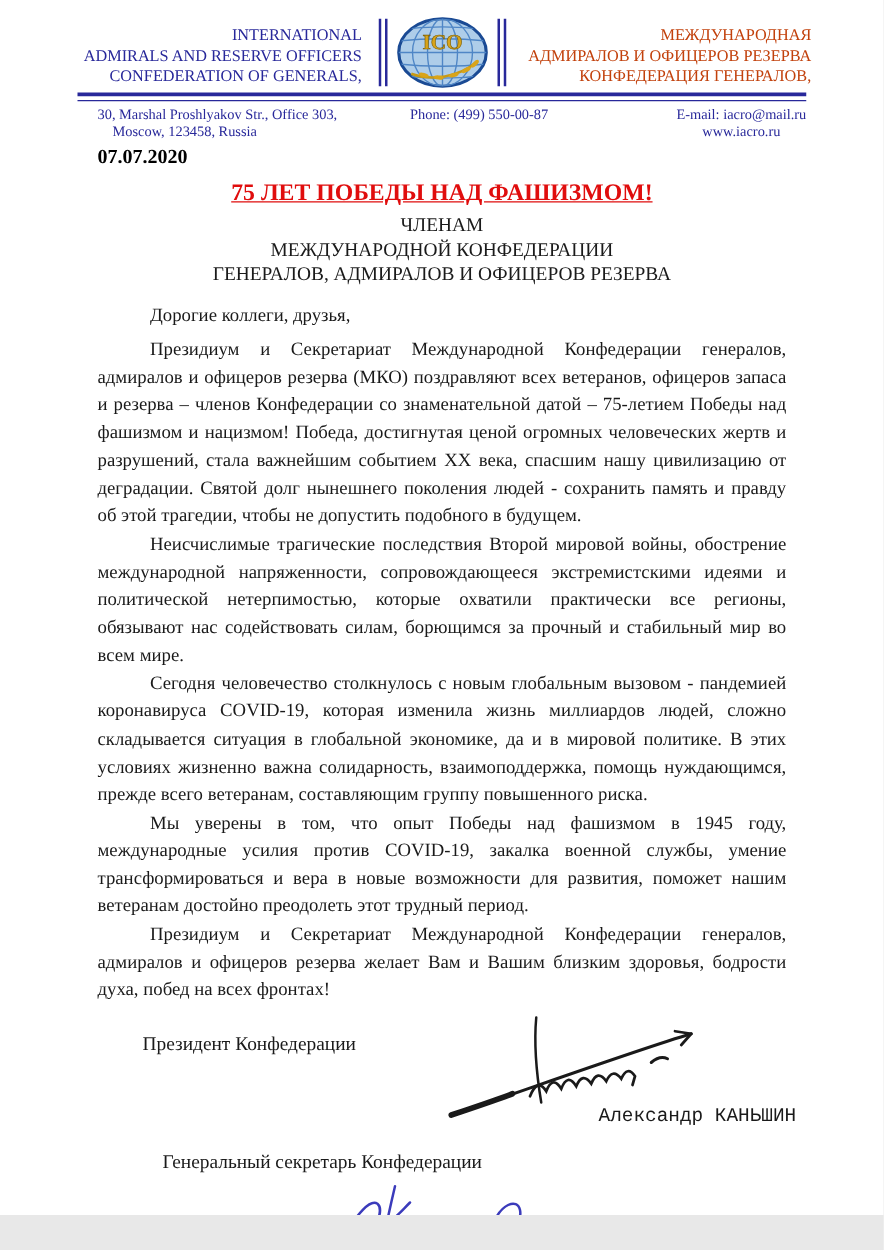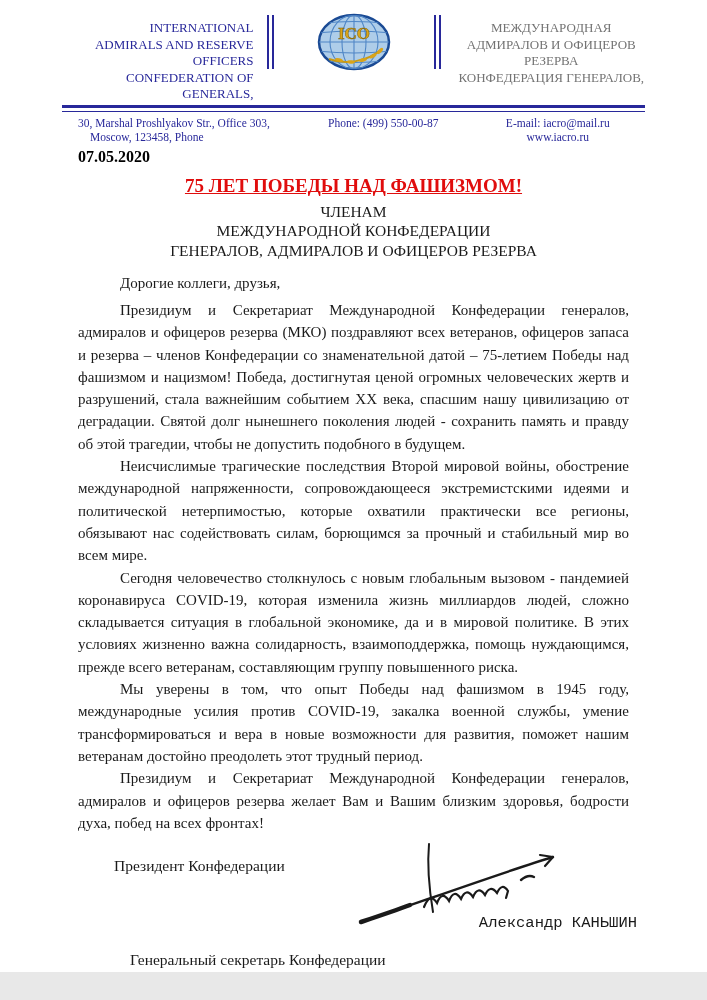--- a/index.html
+++ b/index.html
@@ -11,7 +11,7 @@
   .header{display:flex;align-items:flex-start;justify-content:center;padding:12px 58px 0 58px;}
   .org-en{flex:1;text-align:right;color:#28289a;font-size:13px;line-height:16.5px;padding-top:8px;}
   .org-ru{flex:1;text-align:center;color:#737373;font-size:13px;line-height:16.5px;padding-top:8px;}
-  .logo-wrap{display:flex;align-items:center;margin:0 8px;gap:36px;}
+  .logo-wrap{display:flex;align-items:center;margin:0 8px;}
   .vpair{width:3px;height:54px;border-left:2px solid #28289a;border-right:2px solid #28289a;margin:0 5px;}
   .divider{margin:2px 62px 0 62px;border-top:3px solid #28289a;border-bottom:1px solid #28289a;height:3px;}
   .contacts{display:flex;margin:4px 62px 0 62px;color:#28289a;font-size:11.5px;line-height:14px;}

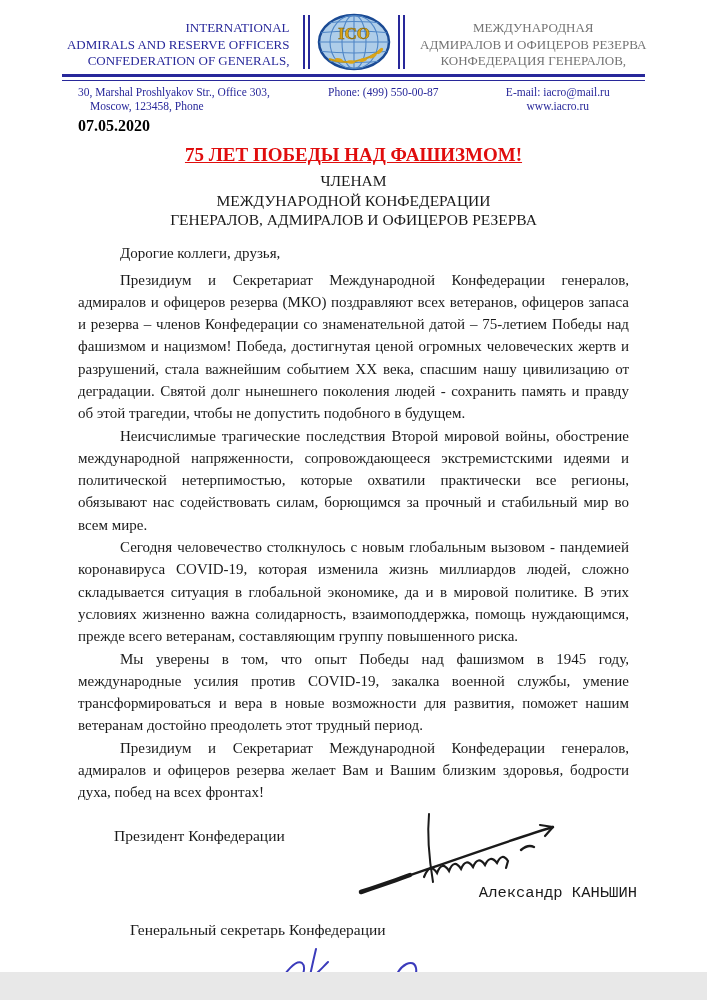--- a/index.html
+++ b/index.html
@@ -10,7 +10,7 @@
   
   .header{display:flex;align-items:flex-start;justify-content:center;padding:12px 58px 0 58px;}
   .org-en{flex:1;text-align:right;color:#28289a;font-size:13px;line-height:16.5px;padding-top:8px;}
-  .org-ru{flex:1;text-align:center;color:#737373;font-size:13px;line-height:16.5px;padding-top:8px;}
+  .org-ru{flex:1;text-align:right;color:#c2410c;font-size:13px;line-height:16.5px;padding-top:8px;}
   .logo-wrap{display:flex;align-items:center;margin:0 8px;}
   .vpair{width:3px;height:54px;border-left:2px solid #28289a;border-right:2px solid #28289a;margin:0 5px;}
   .divider{margin:2px 62px 0 62px;border-top:3px solid #28289a;border-bottom:1px solid #28289a;height:3px;}

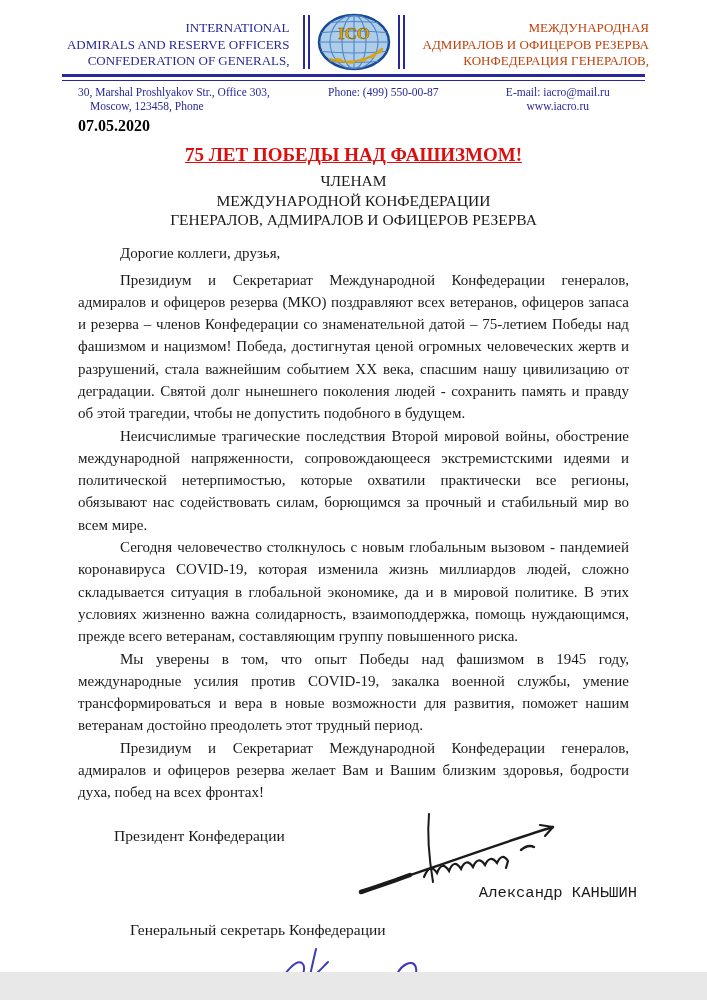--- a/index.html
+++ b/index.html
@@ -18,7 +18,7 @@
   .c-left{flex:1.25;padding-left:16px;}
   .c-left .line2{padding-left:12px;}
   .c-center{flex:1;text-align:center;}
-  .c-right{flex:1;display:flex;flex-direction:column;align-items:center;}
+  .c-right{flex:1;display:flex;flex-direction:column;align-items:flex-end;}
   .c-right .inner{text-align:center;}
   .date{margin:4px 0 0 78px;font-weight:bold;font-size:16px;color:#000;}
   

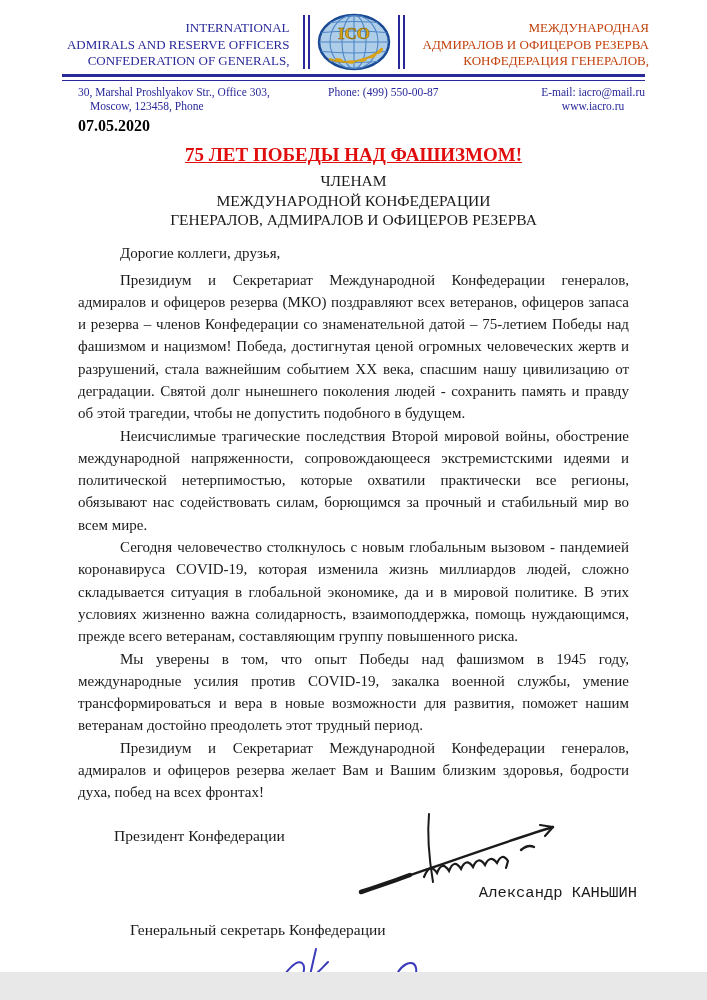--- a/index.html
+++ b/index.html
@@ -93,7 +93,7 @@
   <div class="contacts">
     <div class="c-left">
       <div>30, Marshal Proshlyakov Str., Office 303,</div>
-      <div class="line2">Moscow, 123458, Phone</div>
+      <div class="line2">Moscow, 123458, Russia</div>
     </div>
     <div class="c-center">Phone: (499) 550-00-87</div>
     <div class="c-right">

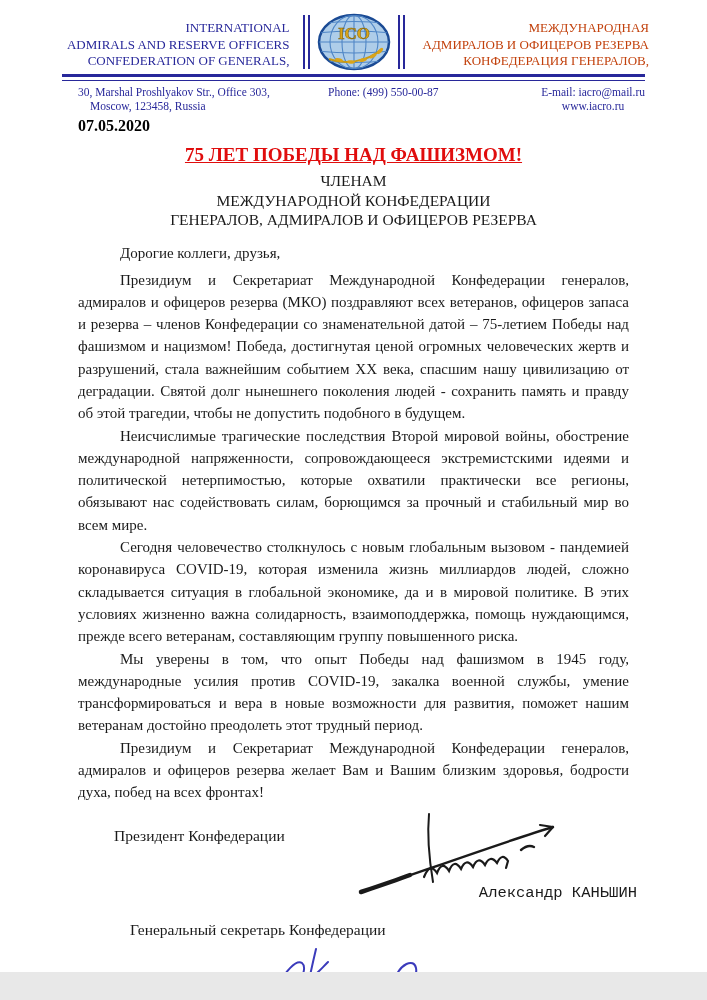--- a/index.html
+++ b/index.html
@@ -104,7 +104,7 @@
     </div>
   </div>
 
-  <div class="date">07.05.2020</div>
+  <div class="date">07.07.2020</div>
 
   <div class="headline">75 ЛЕТ ПОБЕДЫ НАД ФАШИЗМОМ!</div>
 

